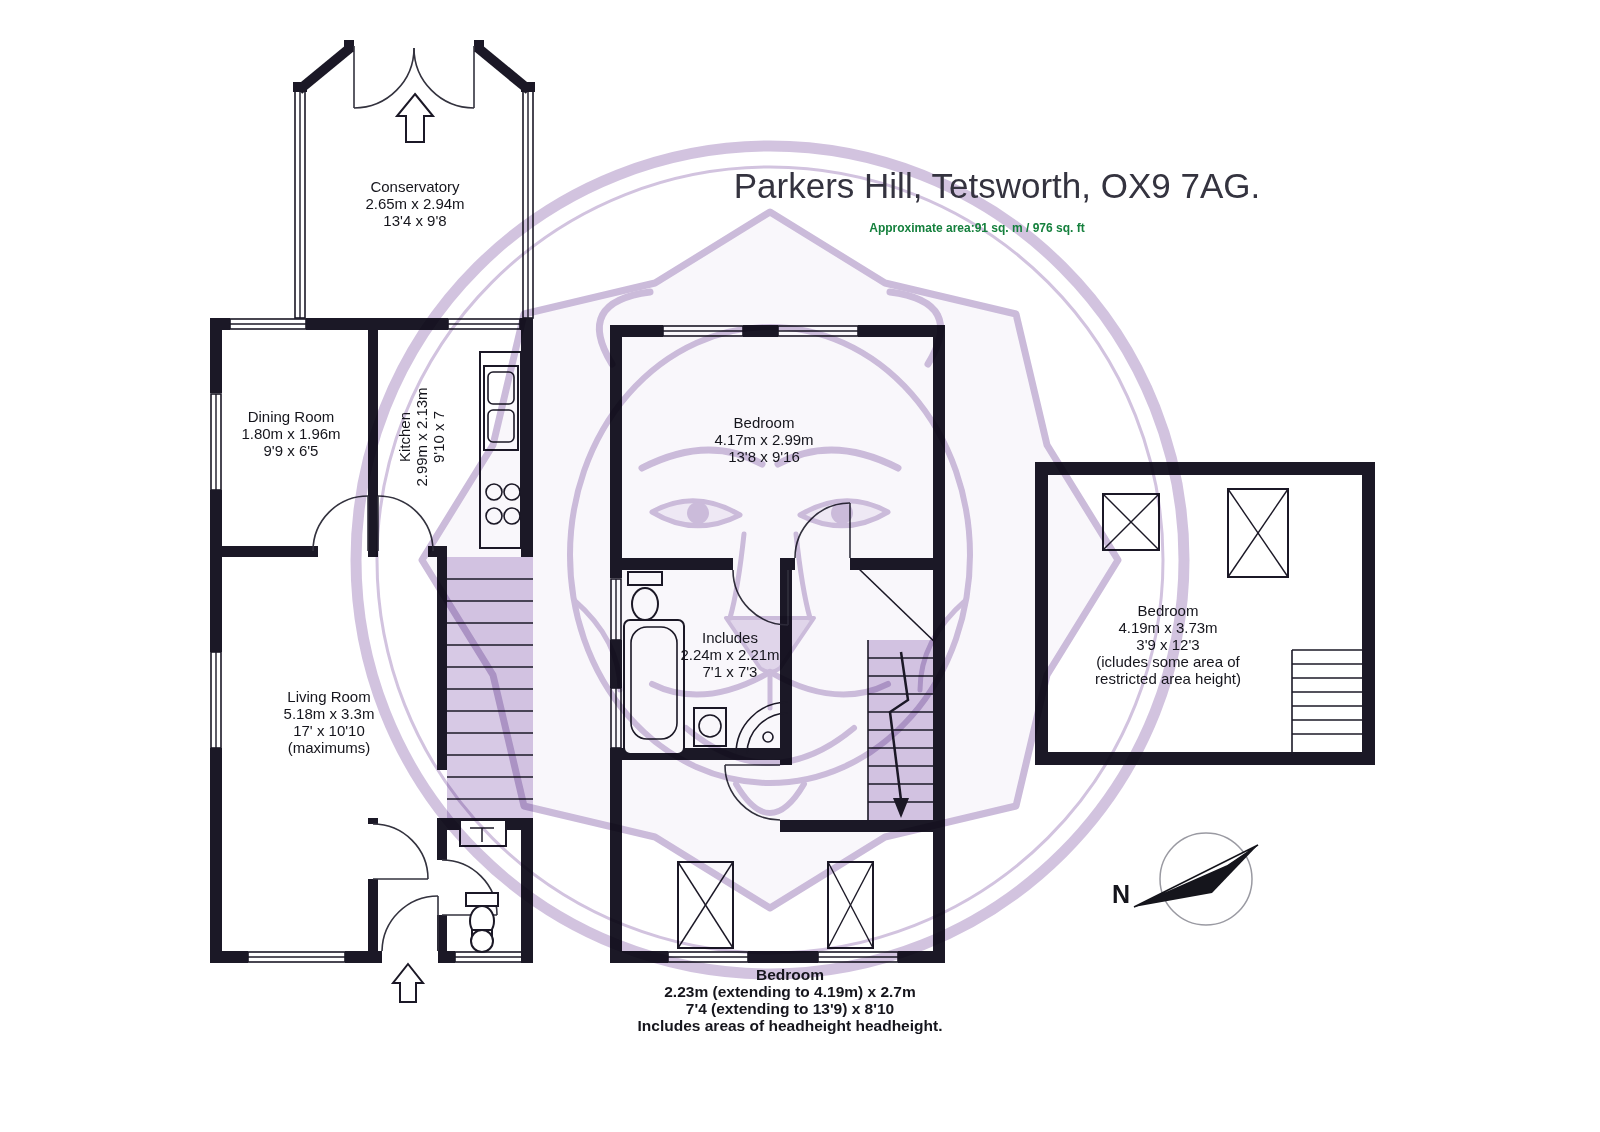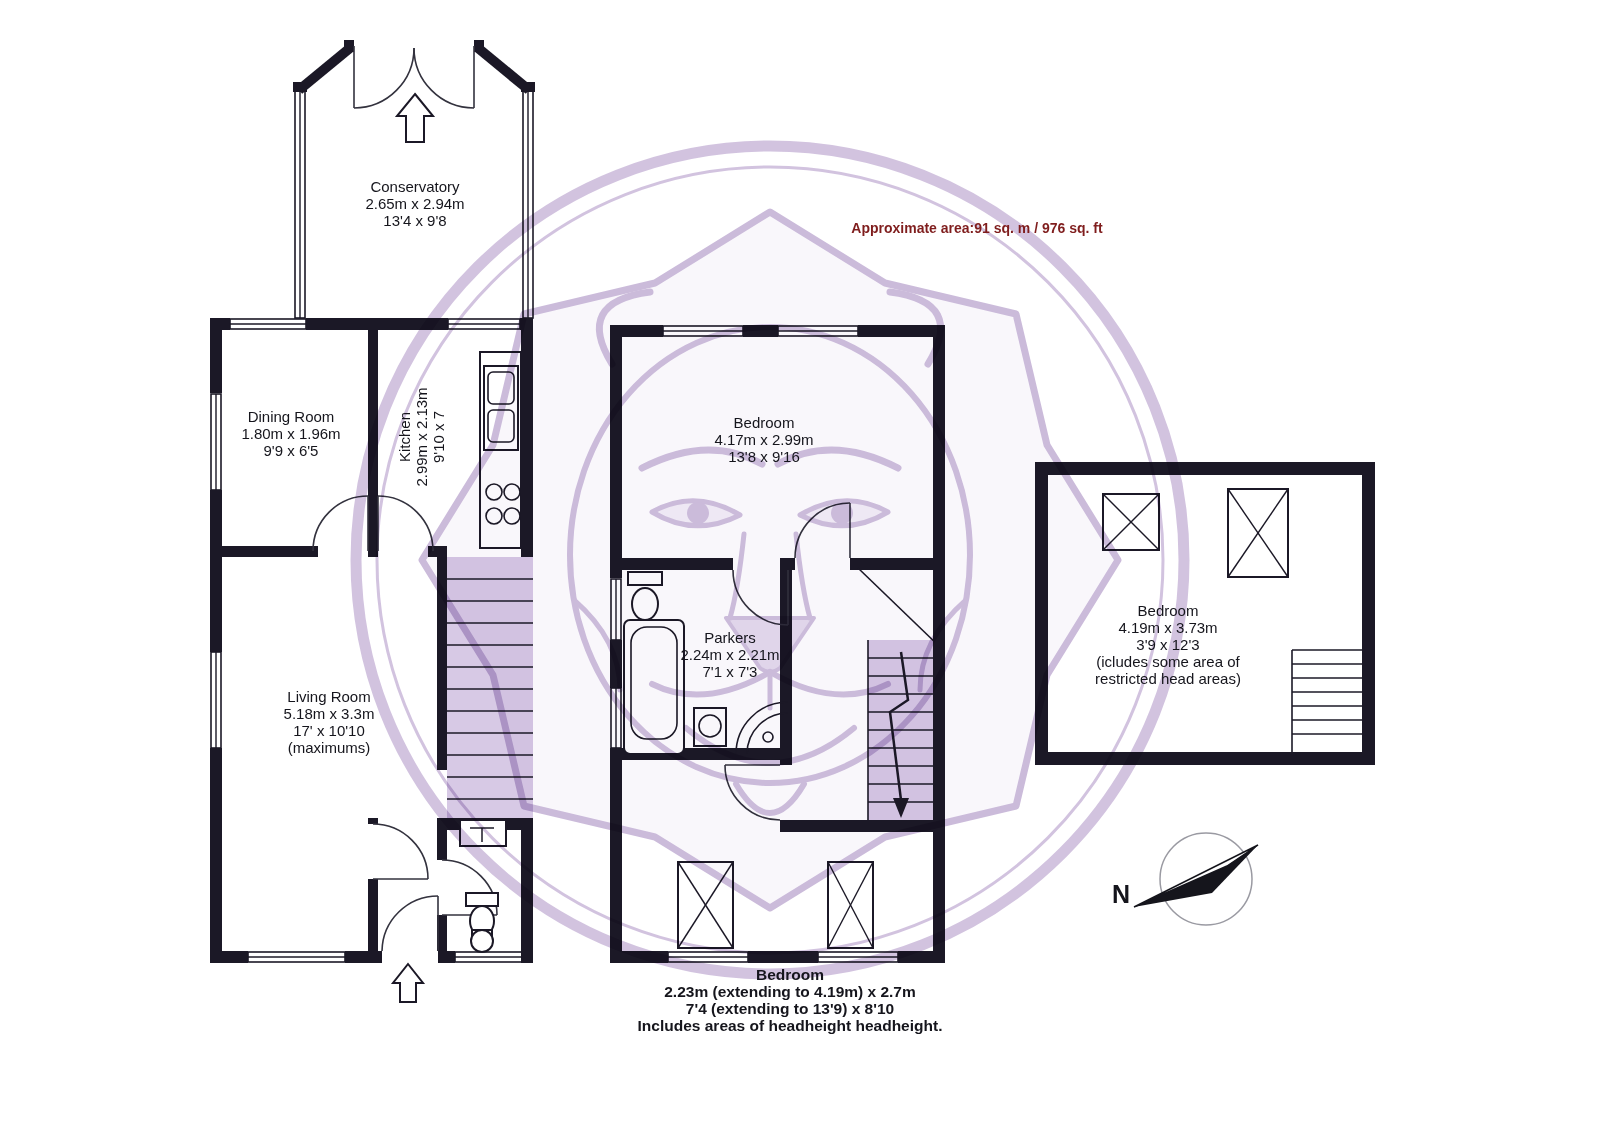--- a/index.html
+++ b/index.html
@@ -301,6 +301,7 @@
   </g>
 </svg>
 
+<div class="title">Parkers Hill, Tetsworth, OX9 7AG.</div>
 <div class="subtitle">Approximate area:91 sq. m  / 976 sq. ft</div>
 
 <div class="label" style="left:415px;top:203px">

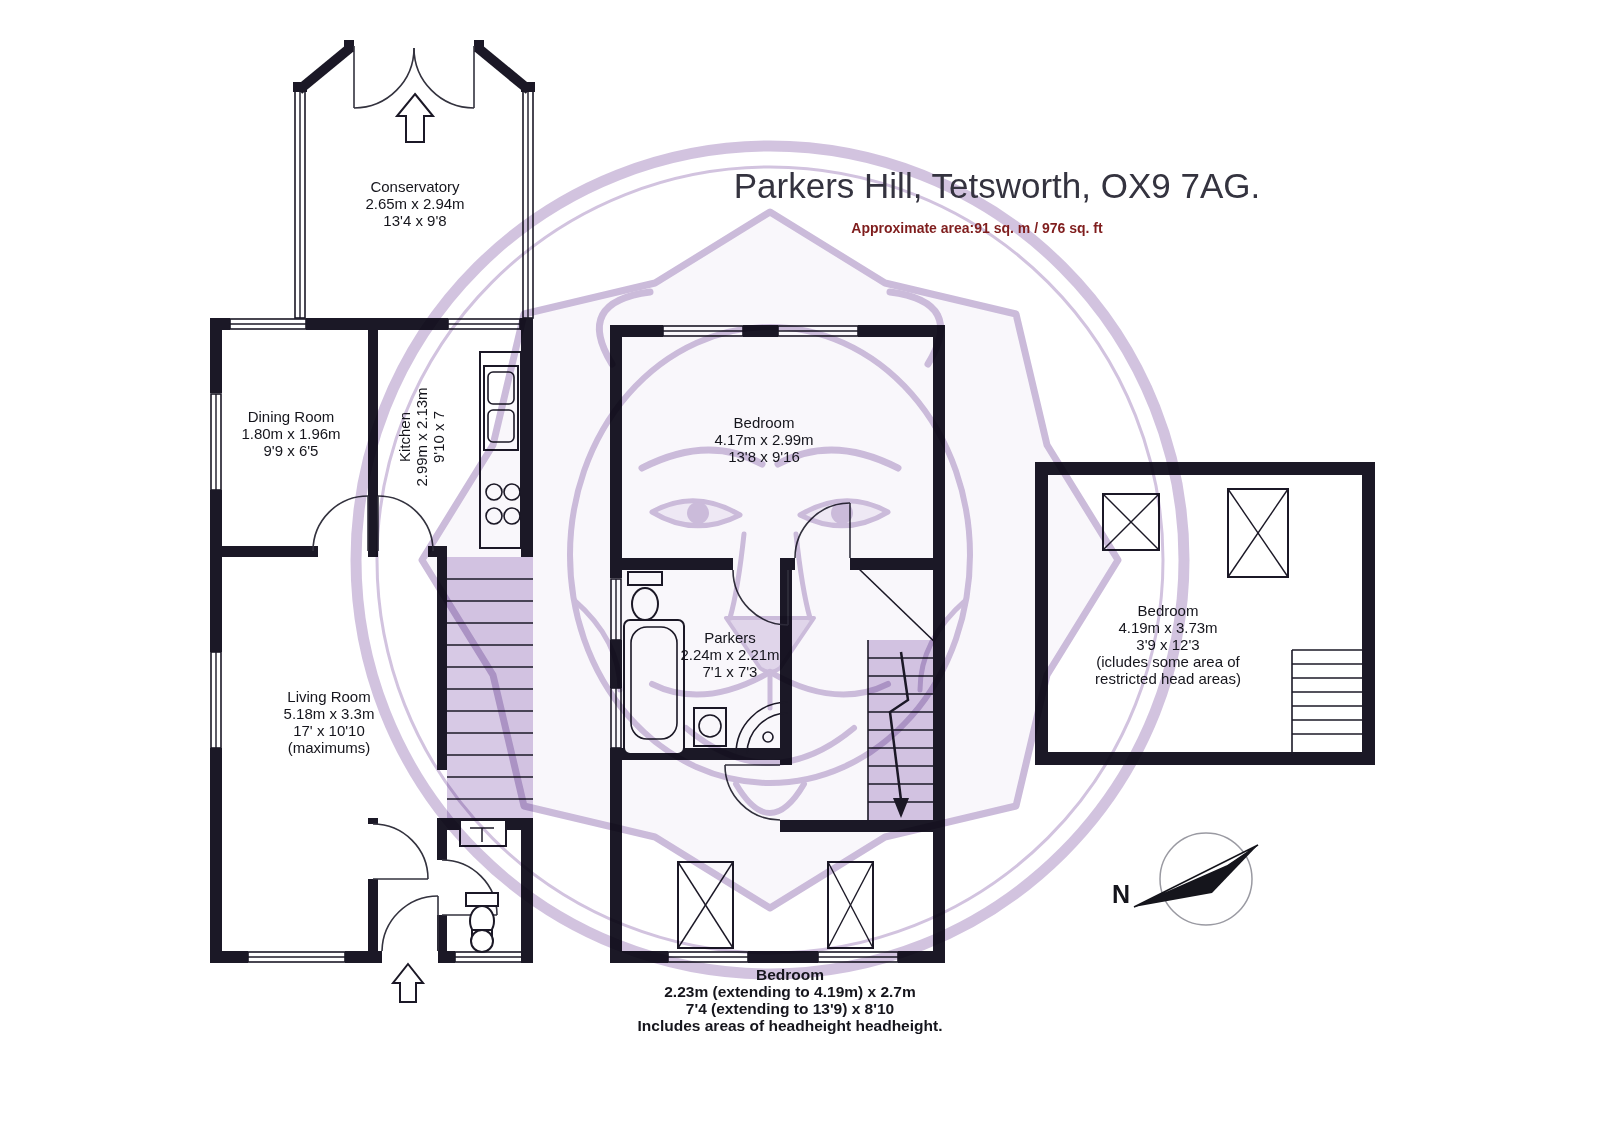--- a/index.html
+++ b/index.html
@@ -9,7 +9,7 @@
 .label{position:absolute;transform:translate(-50%,-50%);text-align:center;font-size:15px;line-height:17px;color:#15151c;white-space:nowrap}
 .label.rot{transform:translate(-50%,-50%) rotate(-90deg)}
 .title{position:absolute;left:997px;top:186px;transform:translate(-50%,-50%);font-size:35px;color:#34333f;white-space:nowrap;font-weight:400}
-.subtitle{position:absolute;left:977px;top:228px;transform:translate(-50%,-50%);font-size:14px;font-weight:700;color:#7f1d1d;white-space:nowrap}
+.subtitle{position:absolute;left:977px;top:228px;transform:translate(-50%,-50%);font-size:12px;font-weight:700;color:#15803d;white-space:nowrap}
 .caption{font-weight:700;font-size:15.5px;line-height:17px}
 .north{position:absolute;left:1121px;top:894px;transform:translate(-50%,-50%);font-size:25px;font-weight:700;color:#15151c}
 .wall{fill:#1b1826}

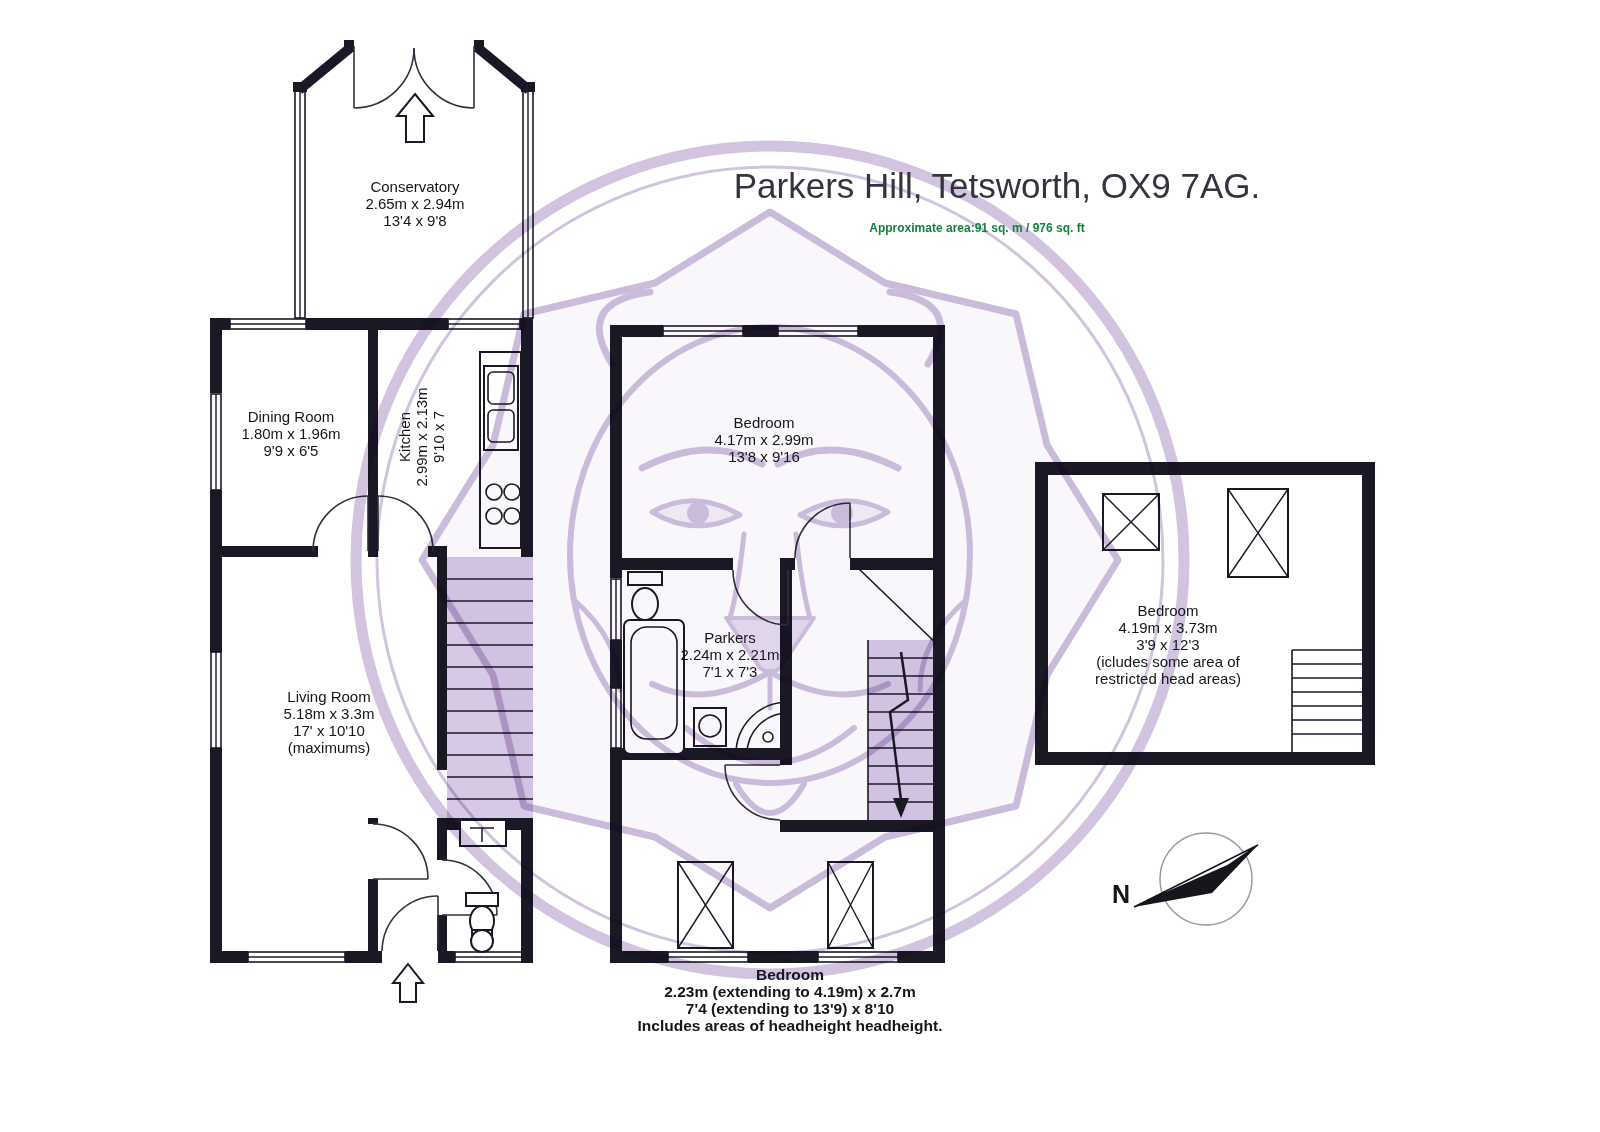--- a/index.html
+++ b/index.html
@@ -336,7 +336,7 @@
 </div>
 
 <div class="label" style="left:730px;top:654px">
-  <div>Parkers</div>
+  <div>Includes</div>
   <div>2.24m x 2.21m</div>
   <div>7'1 x 7'3</div>
 </div>

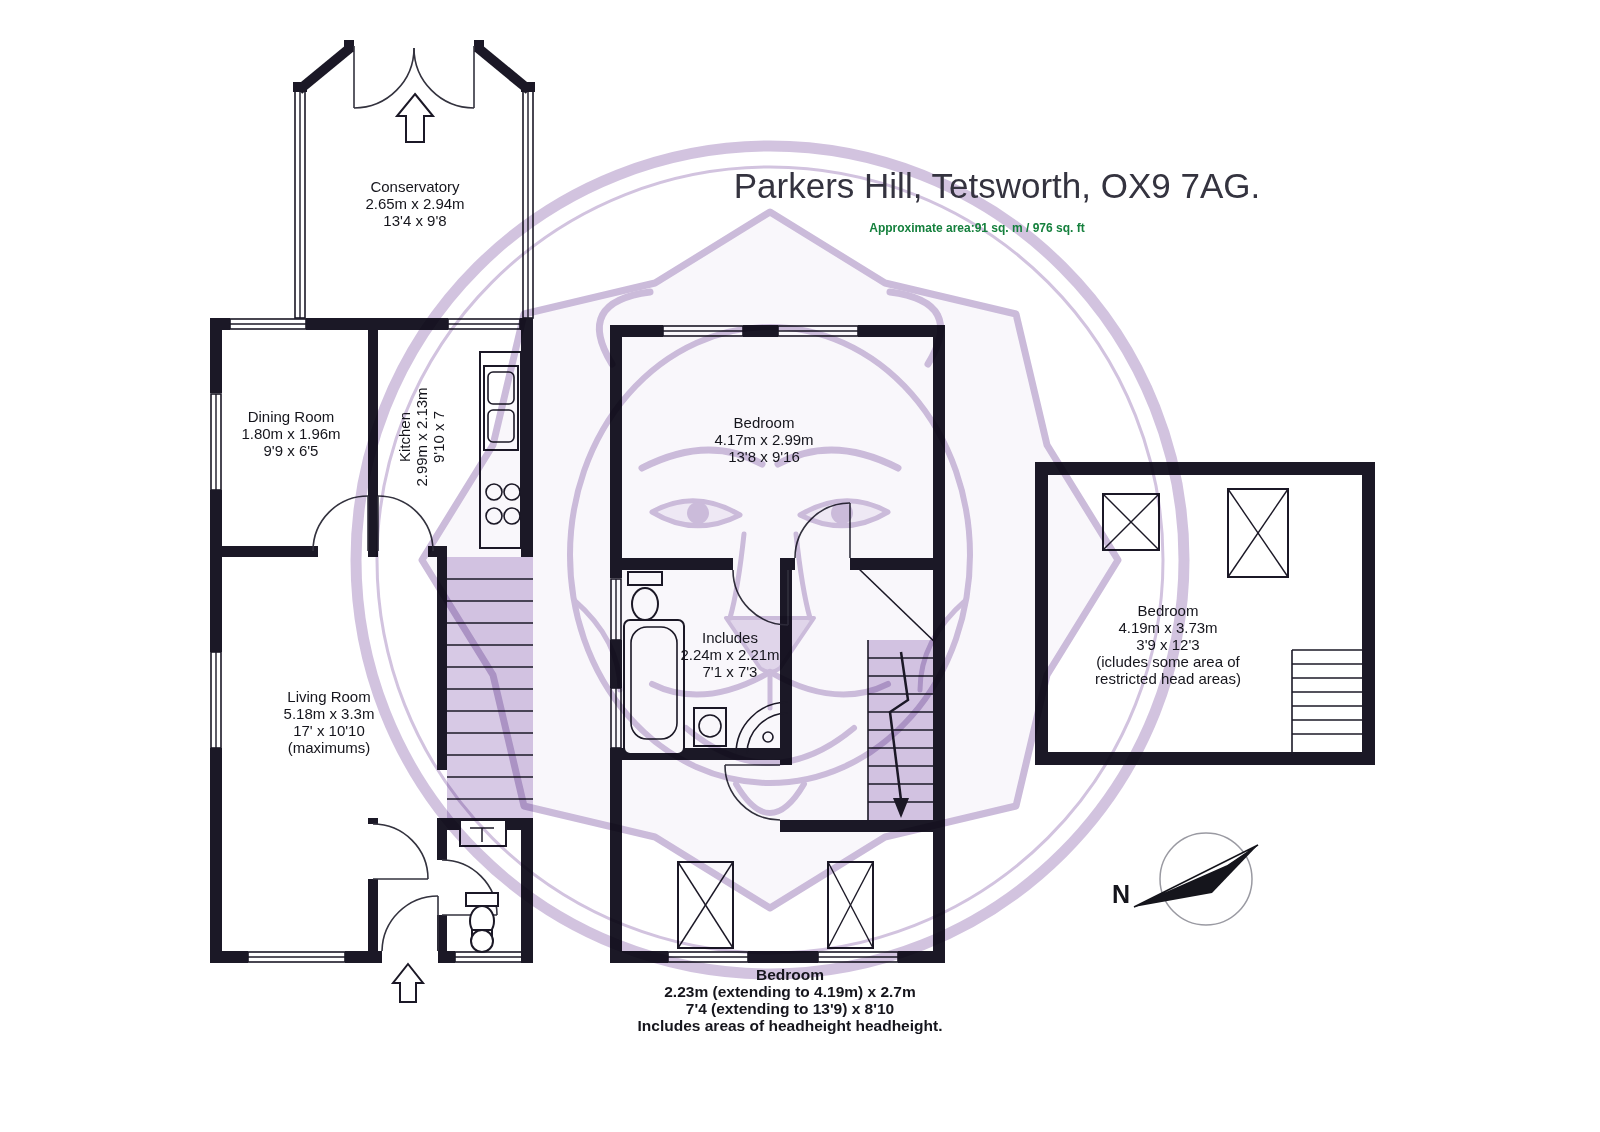--- a/index.html
+++ b/index.html
@@ -353,7 +353,7 @@
   <div>4.19m x 3.73m</div>
   <div>3'9 x 12'3</div>
   <div>(icludes some area of</div>
-  <div>restricted head areas)</div>
+  <div>restricted area height)</div>
 </div>
 
 <div class="north">N</div>

